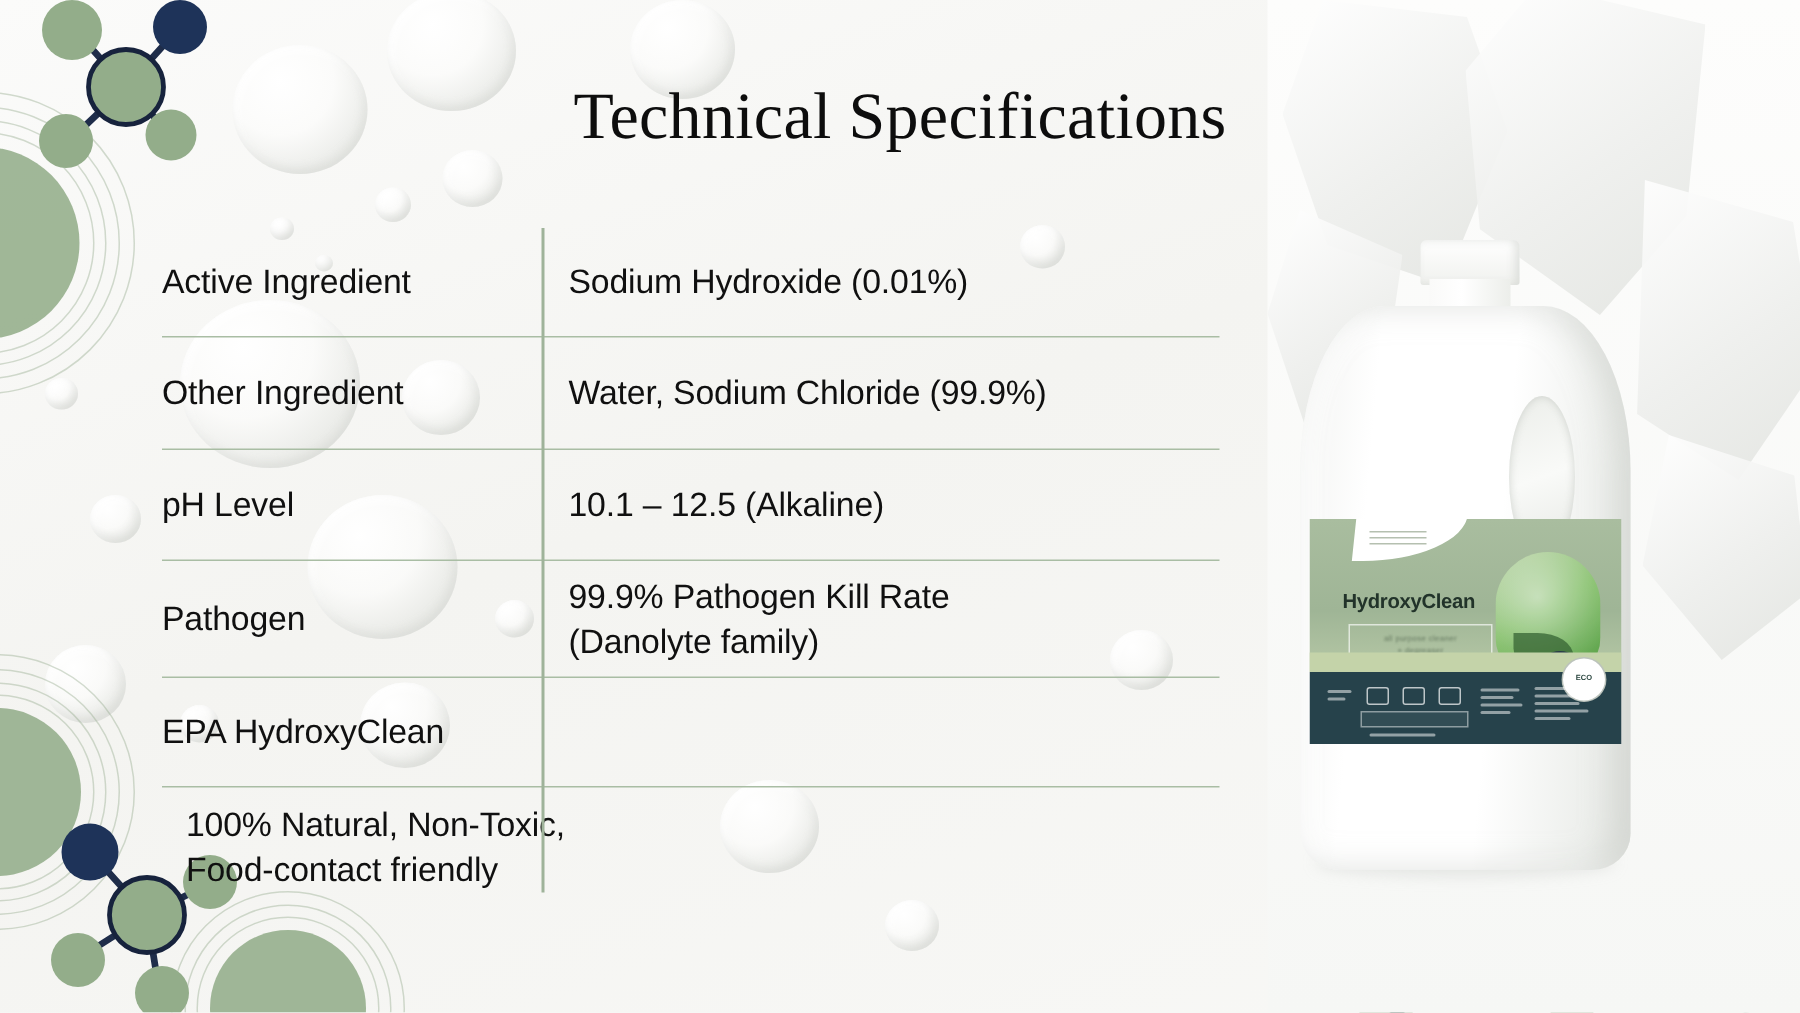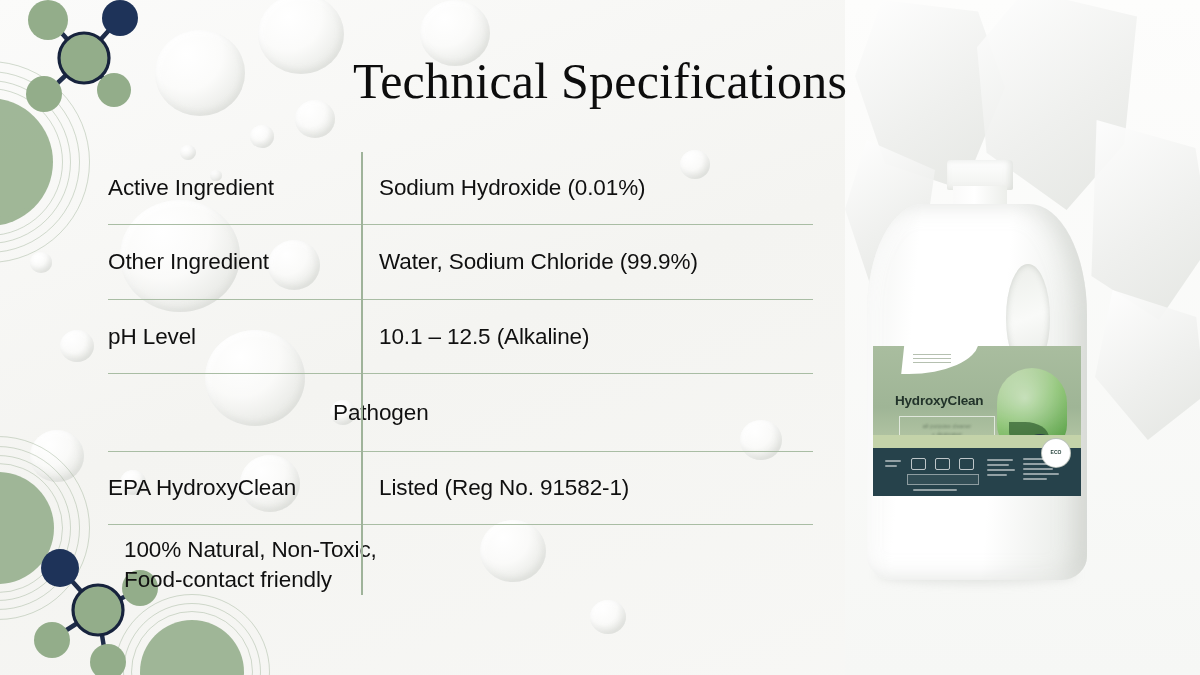--- a/index.html
+++ b/index.html
@@ -76,7 +76,7 @@
     top: 52px;
     text-align: center;
     font-family: "Liberation Serif", "DejaVu Serif", serif;
-    font-size: 50px;
+    font-size: 44px;
     font-weight: 400;
     color: #0d0d0d;
     letter-spacing: 0.2px;

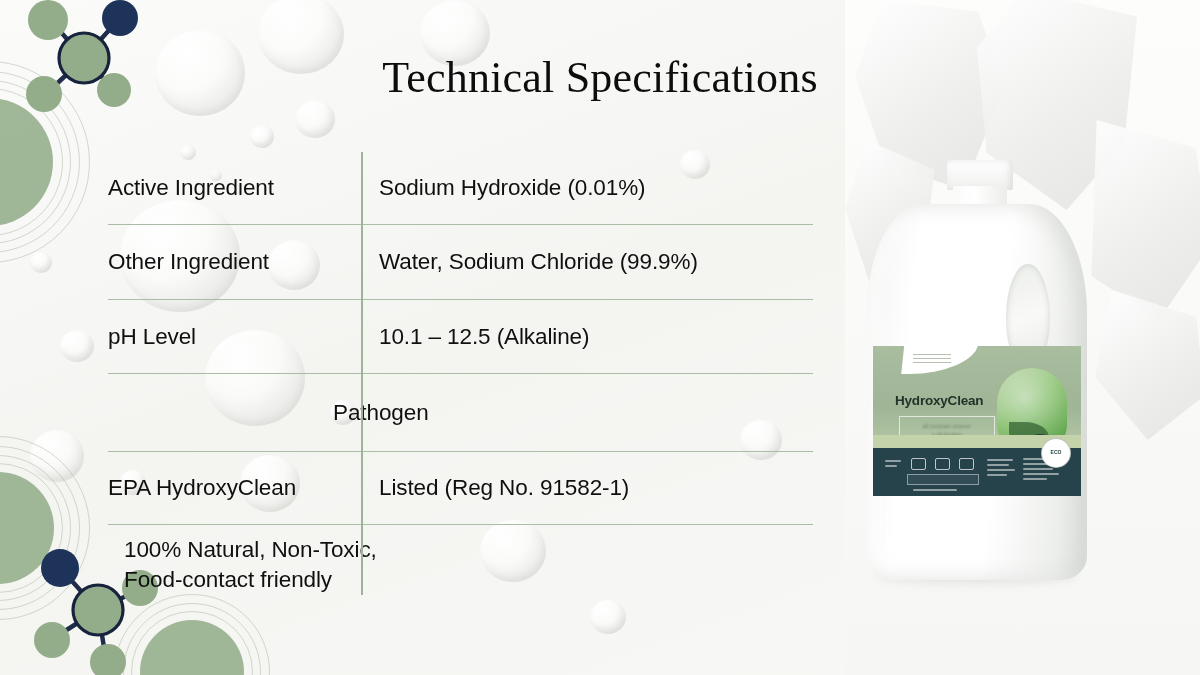--- a/index.html
+++ b/index.html
@@ -97,7 +97,6 @@
     display: flex;
     align-items: stretch;
     border-bottom: 1.6px solid #a9bda4;
-    justify-content: center;
   }
   .spec-row:last-child { border-bottom: none; }
 

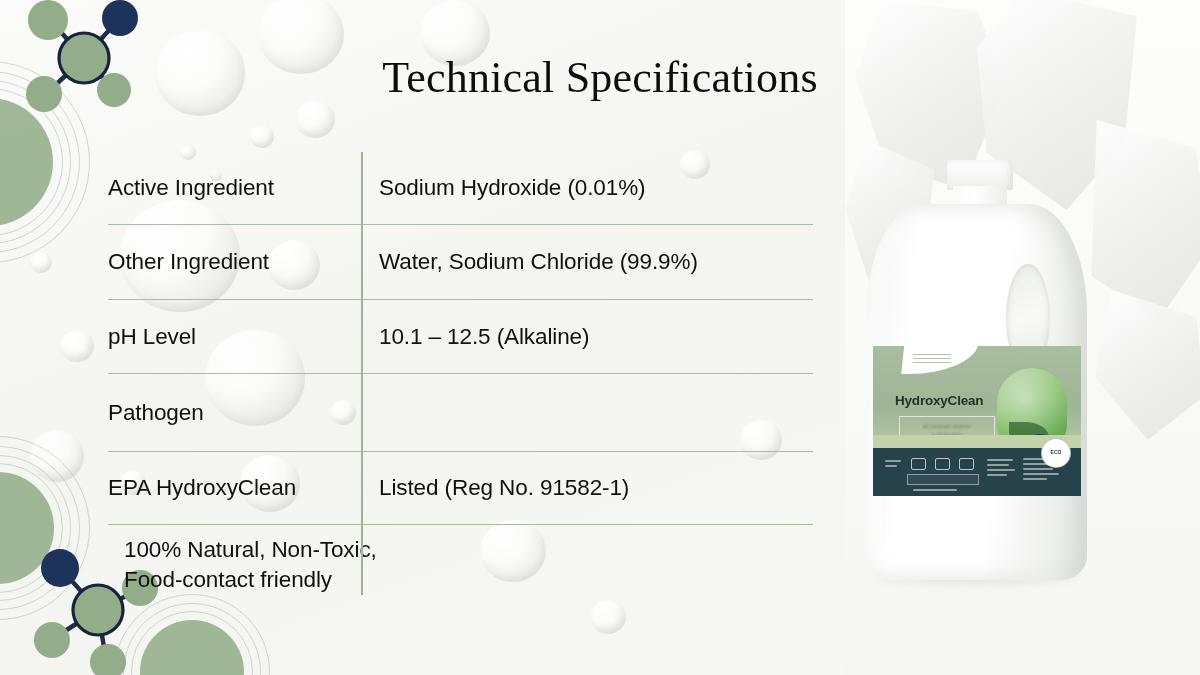--- a/index.html
+++ b/index.html
@@ -601,6 +601,10 @@
 
     <div class="spec-row r-h4">
       <div class="spec-label">Pathogen</div>
+      <div class="spec-value">
+        <span>99.9% Pathogen Kill Rate</span>
+        <span class="line2">(Danolyte family)</span>
+      </div>
     </div>
 
     <div class="spec-row r-h5">

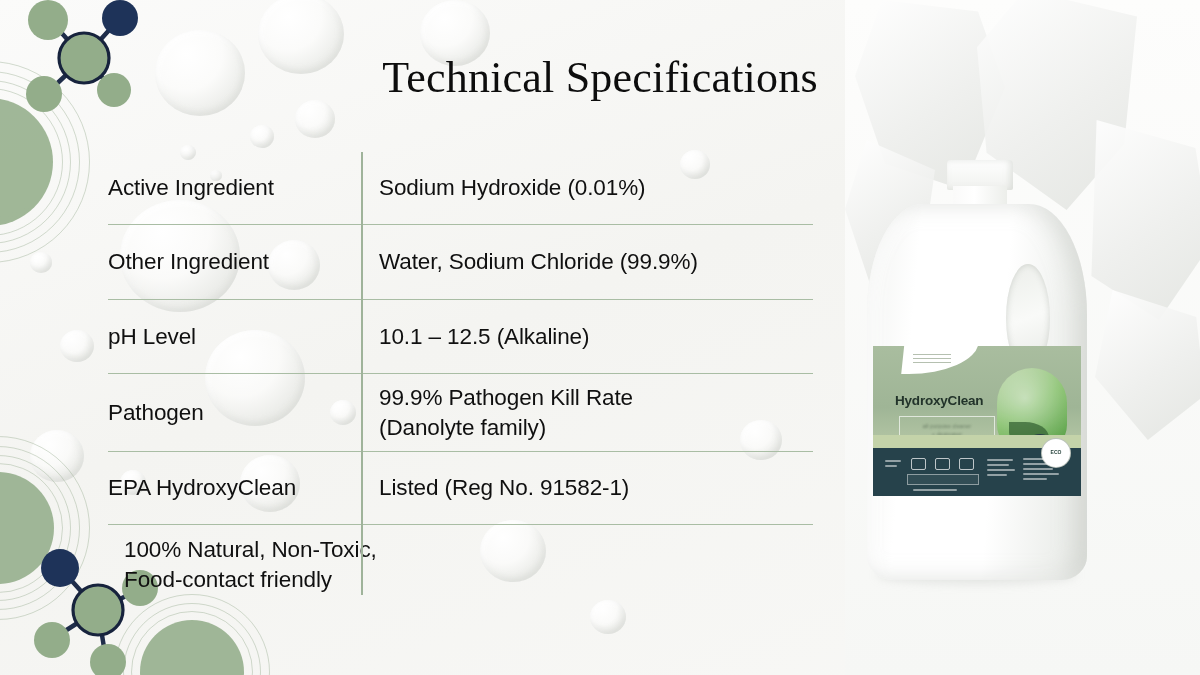--- a/index.html
+++ b/index.html
@@ -609,9 +609,6 @@
 
     <div class="spec-row r-h5">
       <div class="spec-label">EPA HydroxyClean</div>
-      <div class="spec-value">
-        <span>Listed (Reg No. 91582-1)</span>
-      </div>
     </div>
 
     <div class="spec-row r-h6">

